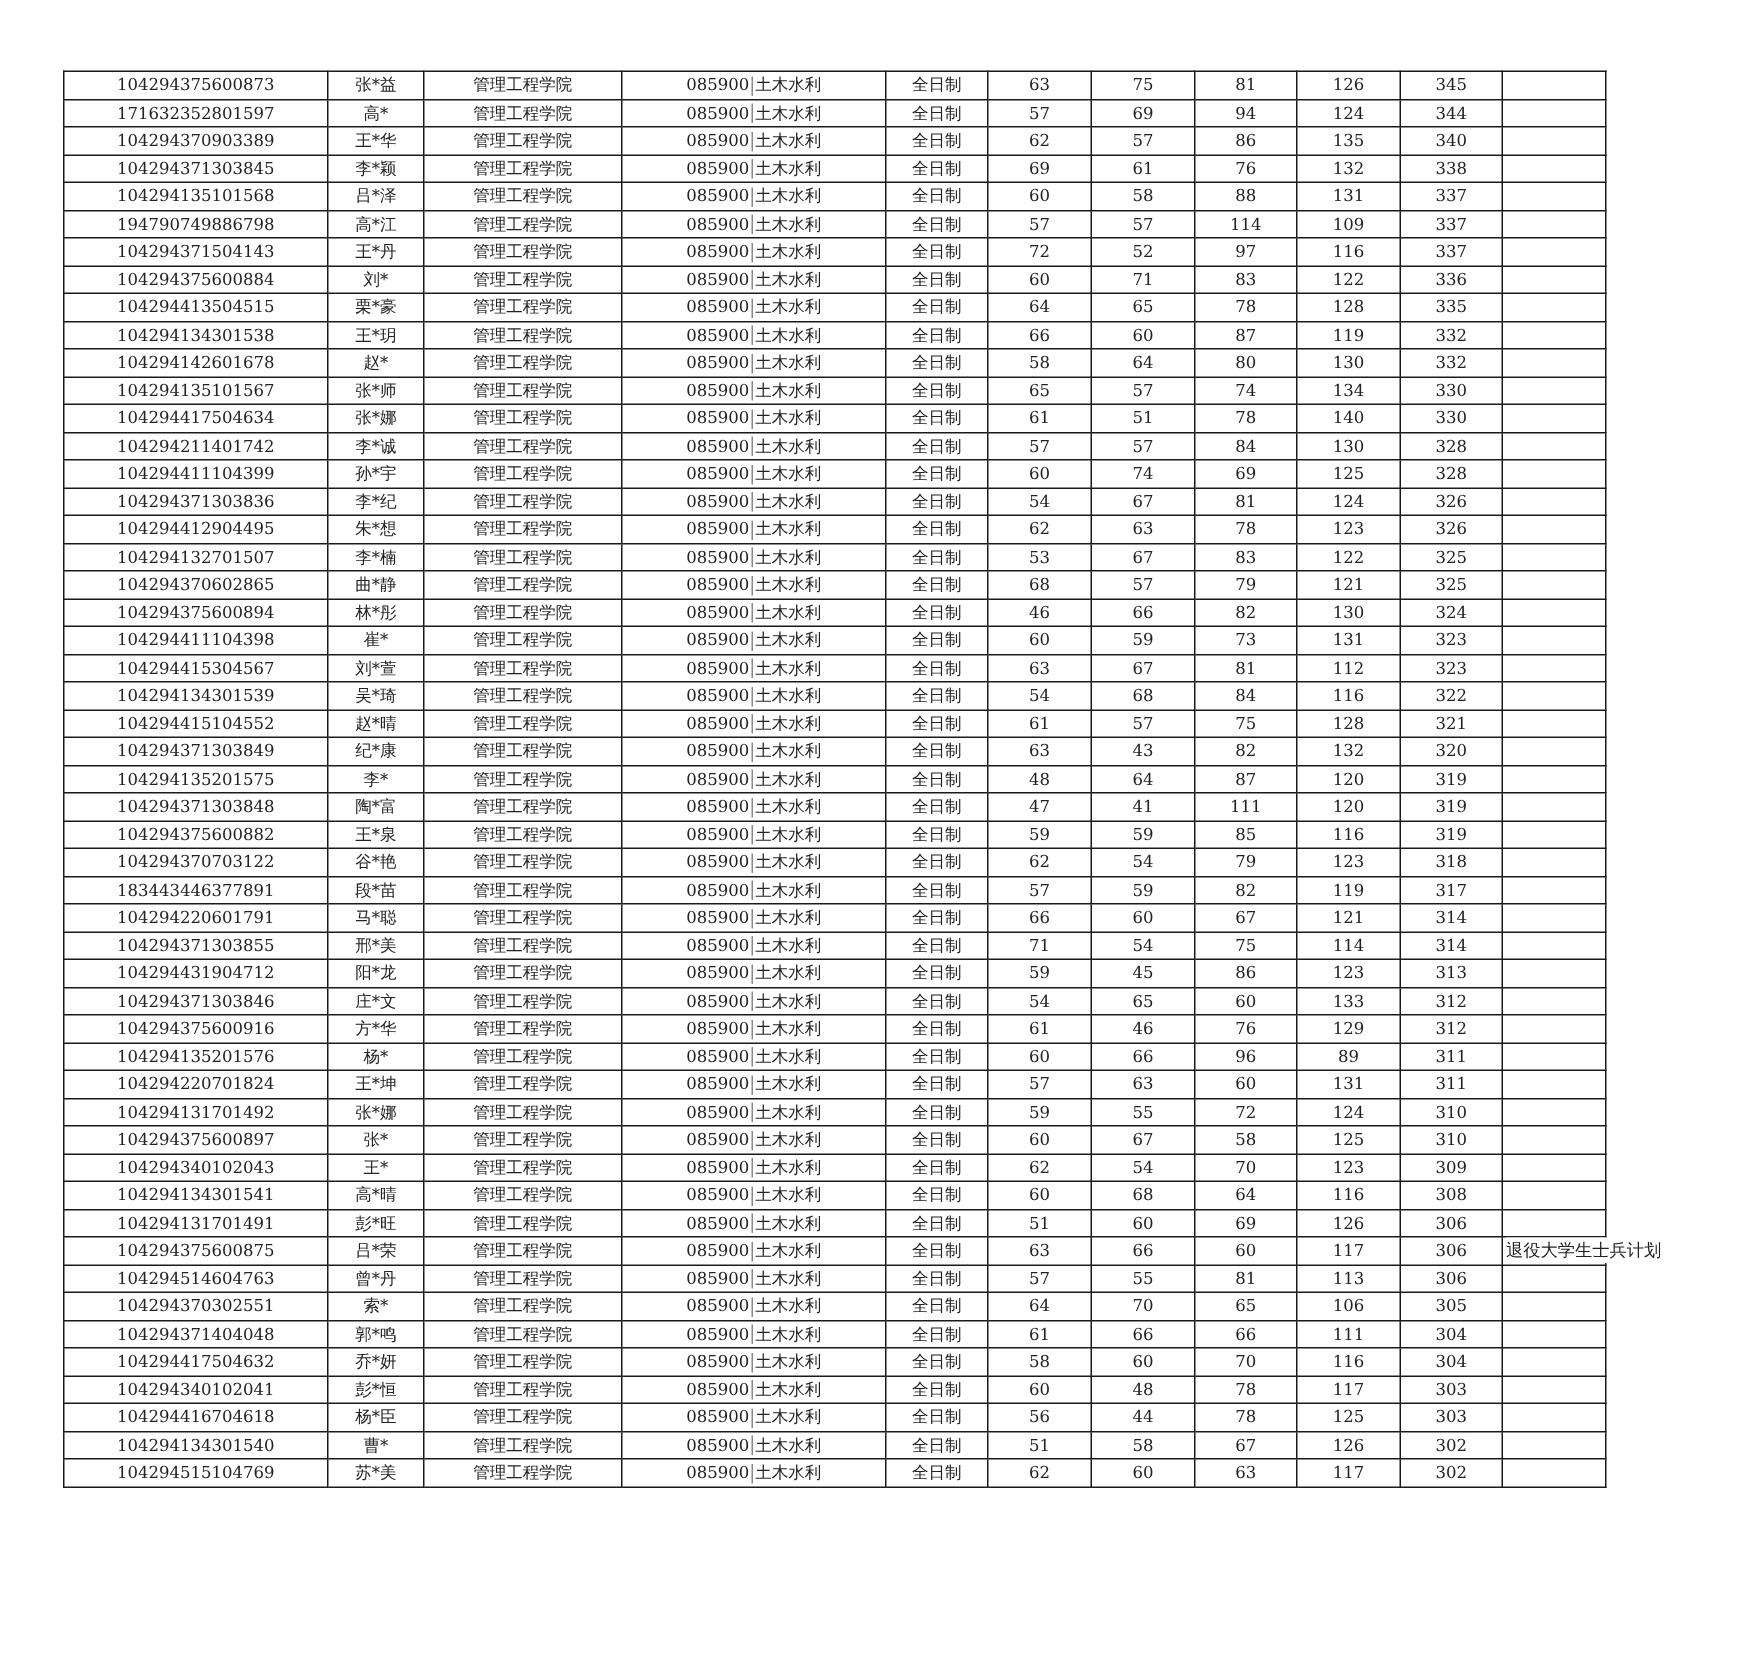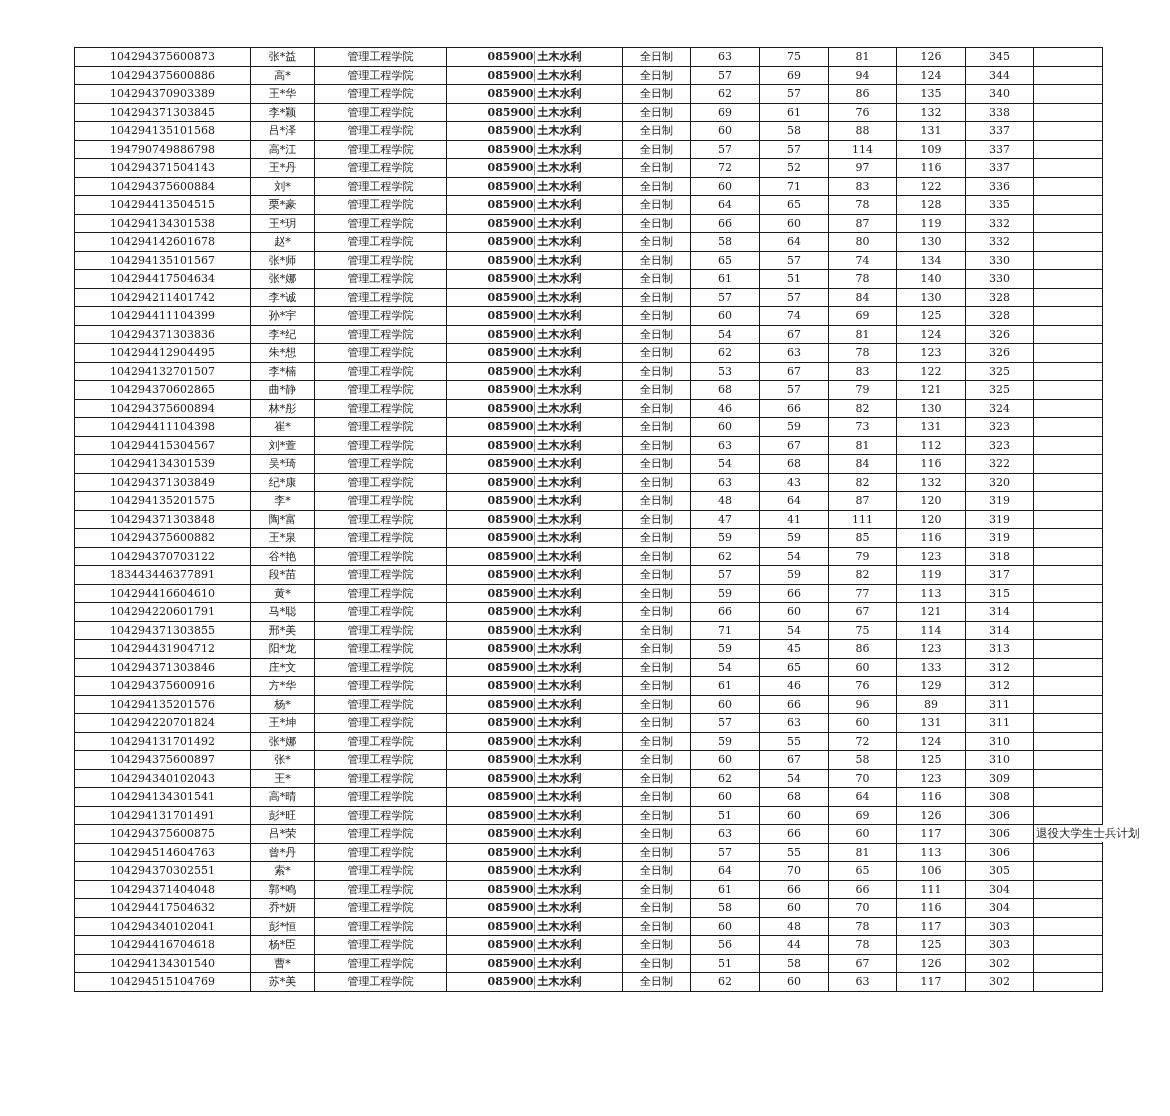--- a/index.html
+++ b/index.html
@@ -5,7 +5,7 @@
   html, body { margin: 0; padding: 0; background: #ffffff; }
   body { width: 1170px; height: 1116px; position: relative; overflow: hidden;
          font-family: "DejaVu Serif", "Liberation Serif", serif; color: #222; }
-  #sheet { position: absolute; left: 74px; top: 47px; border-collapse: collapse;
+  #sheet { position: absolute; left: 42px; top: 47px; border-collapse: collapse;
            table-layout: fixed; font-size: 11px; }
   #sheet td { border: 1px solid #1a1a1a; height: 17.5px; padding: 0; text-align: center;
               white-space: nowrap; line-height: 17px; overflow: visible; }

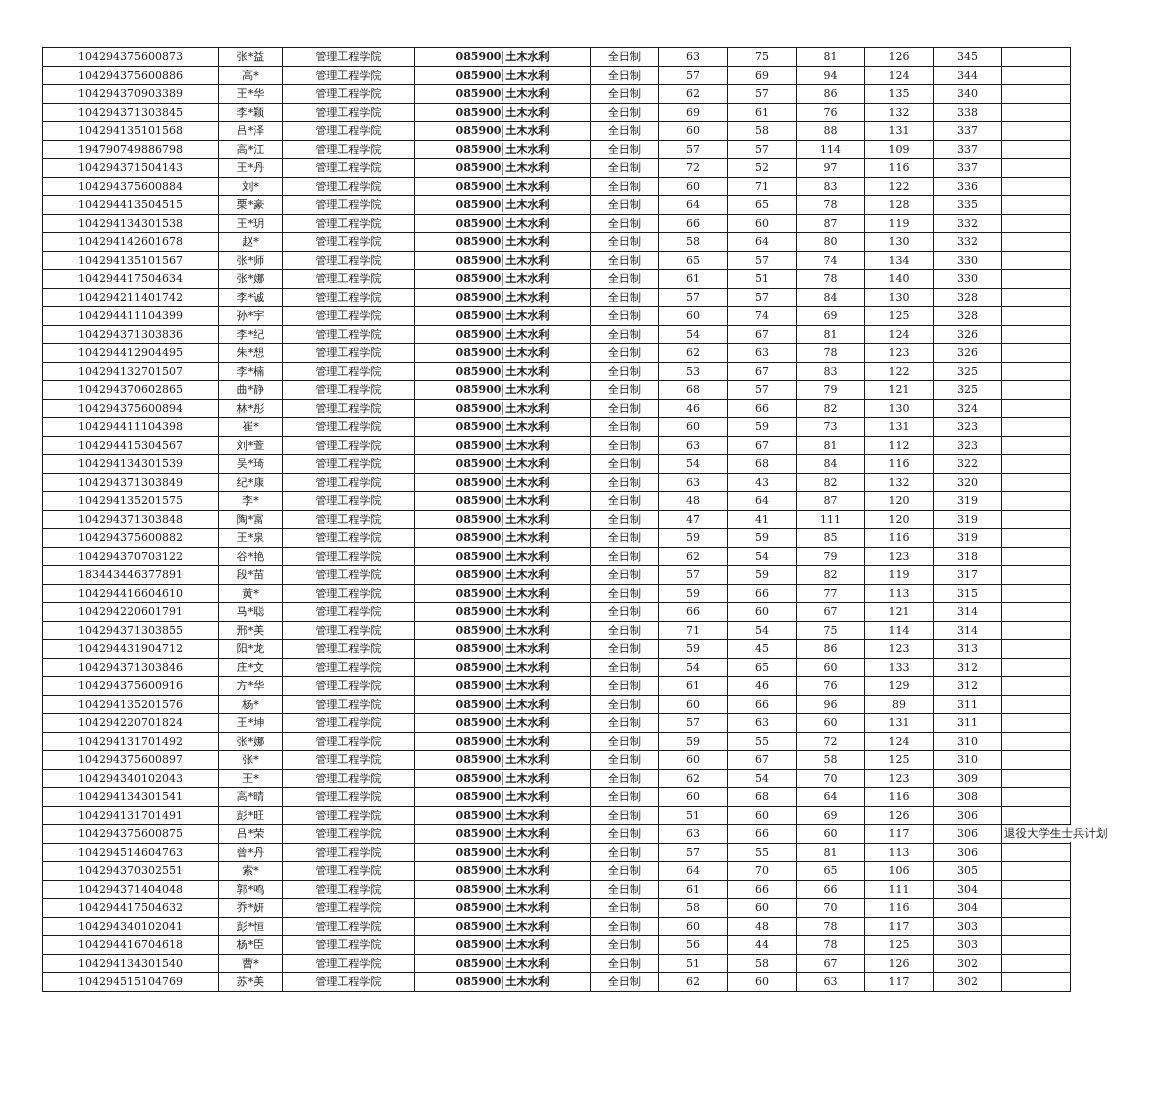--- a/index.html
+++ b/index.html
@@ -9,7 +9,7 @@
            table-layout: fixed; font-size: 11px; }
   #sheet td { border: 1px solid #1a1a1a; height: 17.5px; padding: 0; text-align: center;
               white-space: nowrap; line-height: 17px; overflow: visible; }
-  #sheet td.major { text-align: center; font-weight: bold; }
+  #sheet td.major { text-align: center; }
   #sheet td.note { text-align: center; position: relative; }
   #sheet td.note span { position: absolute; left: 2px; top: 0; white-space: nowrap; background: #fff; font-size: 11.5px; }
   .sep { display: inline-block; width: 1px; height: 13px; background: #888; vertical-align: middle; margin: 0 2px 0 1px; }

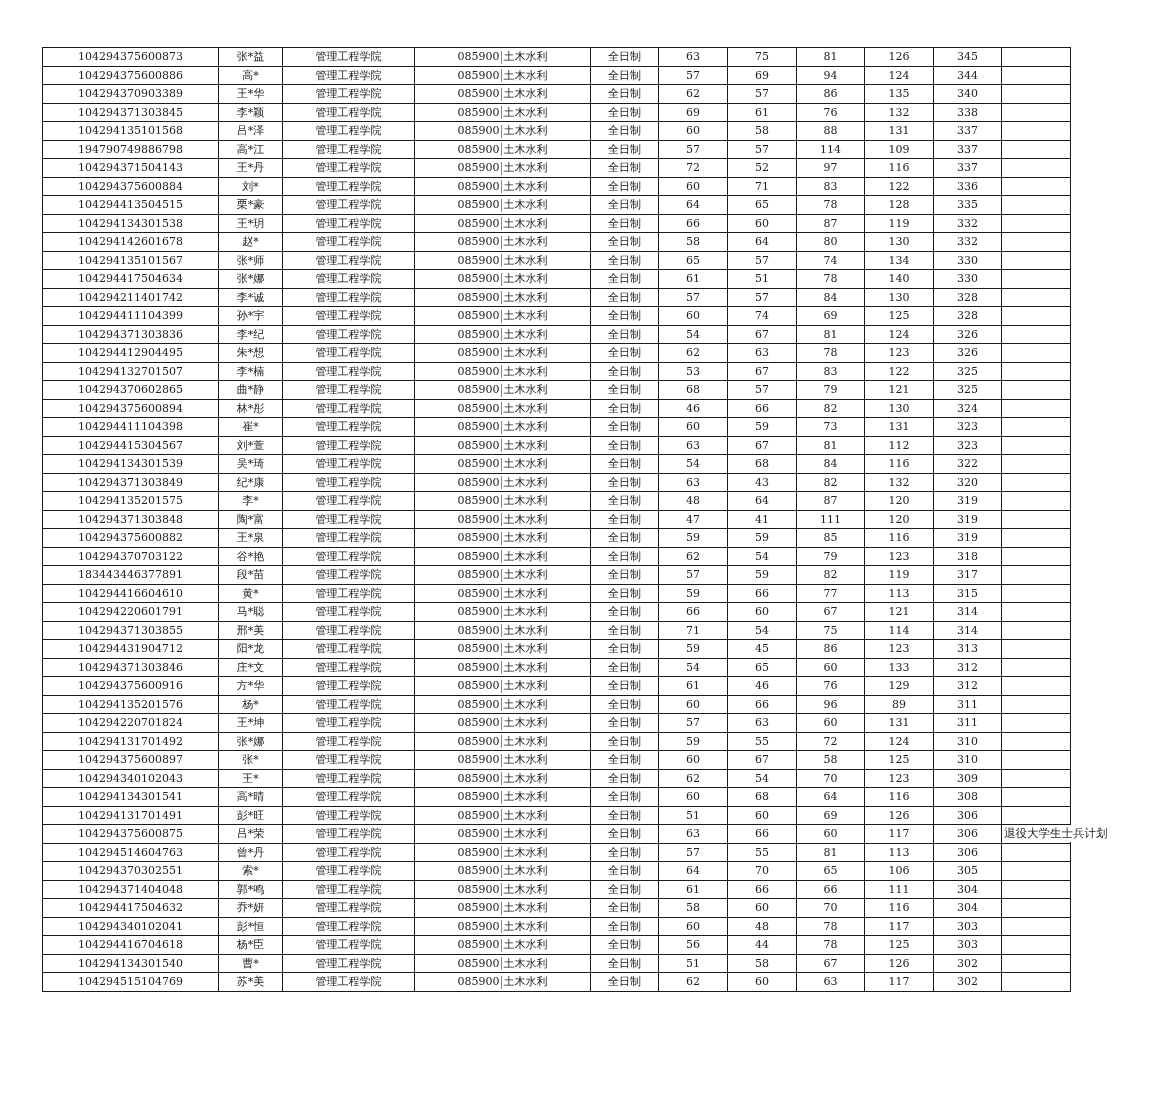--- a/index.html
+++ b/index.html
@@ -47,7 +47,7 @@
   </tr>
 
   <tr>
-    <td>104294375600886</td>
+    <td>171632352801597</td>
     <td>高*</td>
     <td>管理工程学院</td>
     <td class="major"><span>085900</span><span class="sep"></span><span>土木水利</span></td>

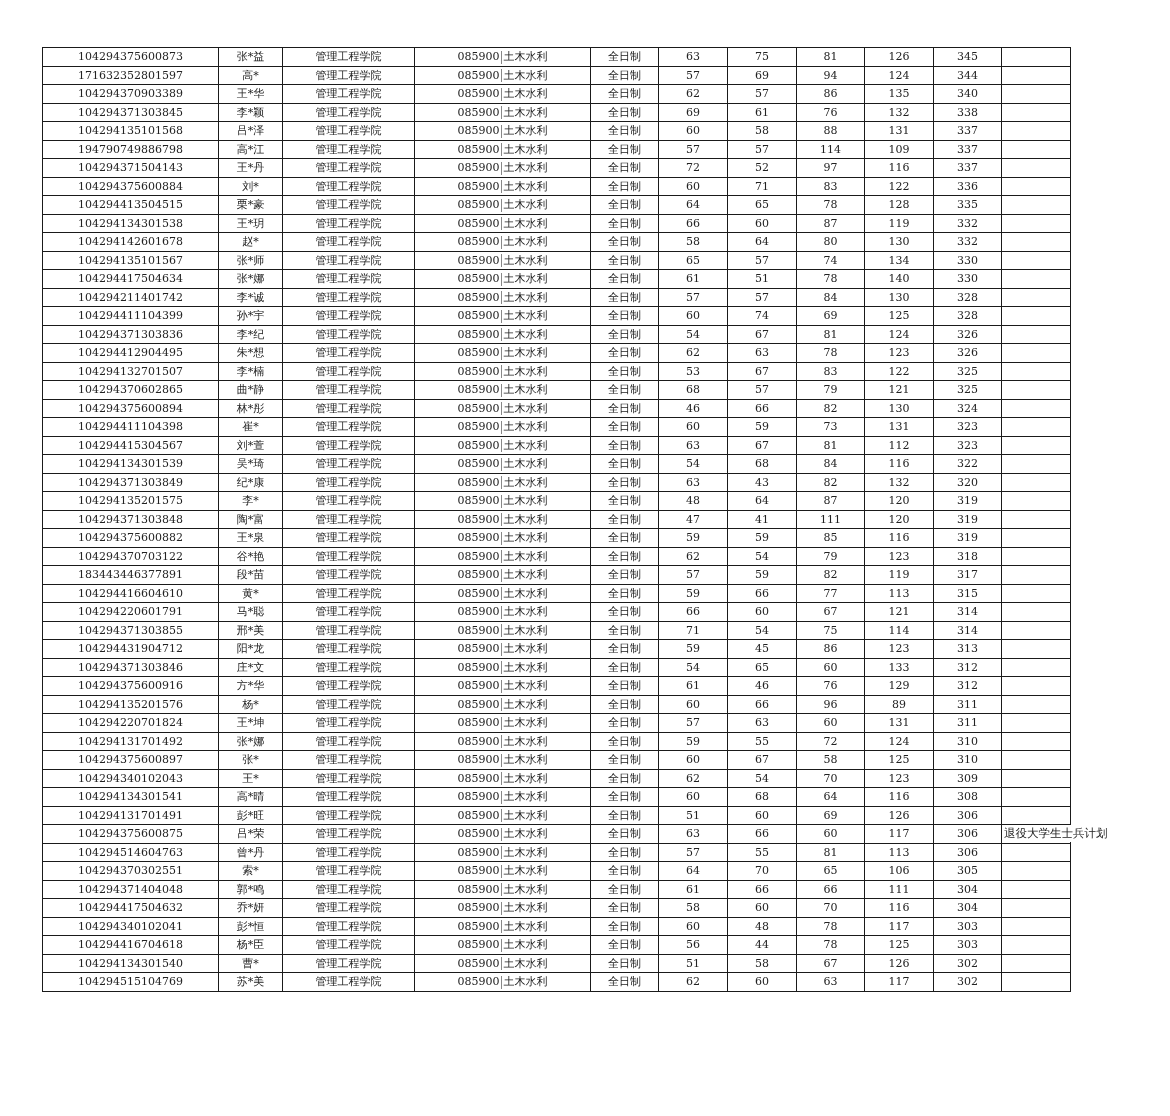--- a/index.html
+++ b/index.html
@@ -354,6 +354,19 @@
     <td class="note"></td>
   </tr>
 
+  <tr>
+    <td>104294415104552</td>
+    <td>赵*晴</td>
+    <td>管理工程学院</td>
+    <td class="major"><span>085900</span><span class="sep"></span><span>土木水利</span></td>
+    <td>全日制</td>
+    <td>61</td>
+    <td>57</td>
+    <td>75</td>
+    <td>128</td>
+    <td>321</td>
+    <td class="note"></td>
+  </tr>
 
   <tr>
     <td>104294371303849</td>

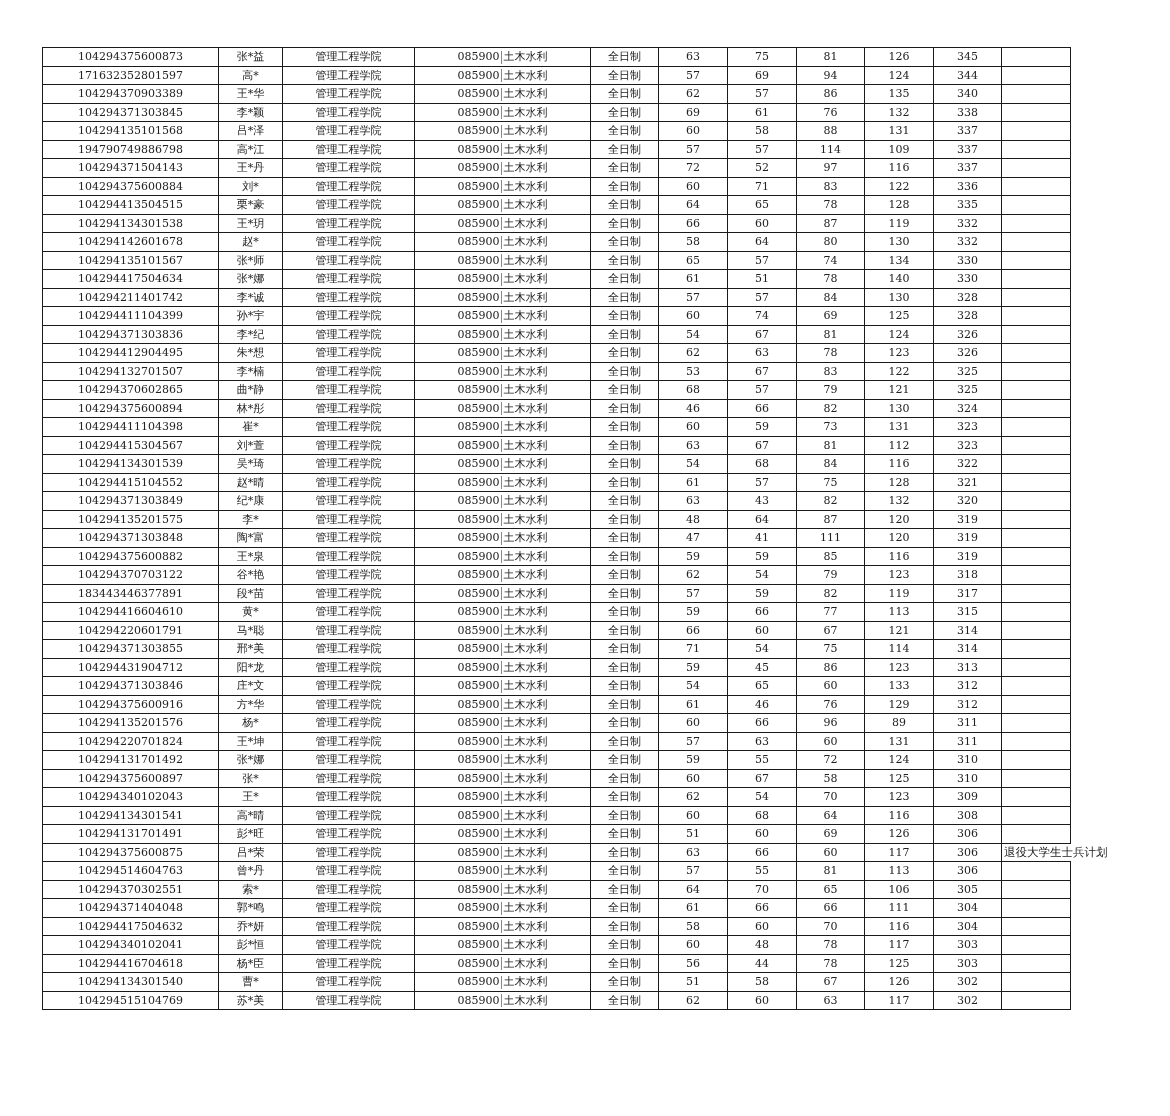--- a/index.html
+++ b/index.html
@@ -452,19 +452,6 @@
     <td class="note"></td>
   </tr>
 
-  <tr>
-    <td>104294416604610</td>
-    <td>黄*</td>
-    <td>管理工程学院</td>
-    <td class="major"><span>085900</span><span class="sep"></span><span>土木水利</span></td>
-    <td>全日制</td>
-    <td>59</td>
-    <td>66</td>
-    <td>77</td>
-    <td>113</td>
-    <td>315</td>
-    <td class="note"></td>
-  </tr>
 
   <tr>
     <td>104294220601791</td>

